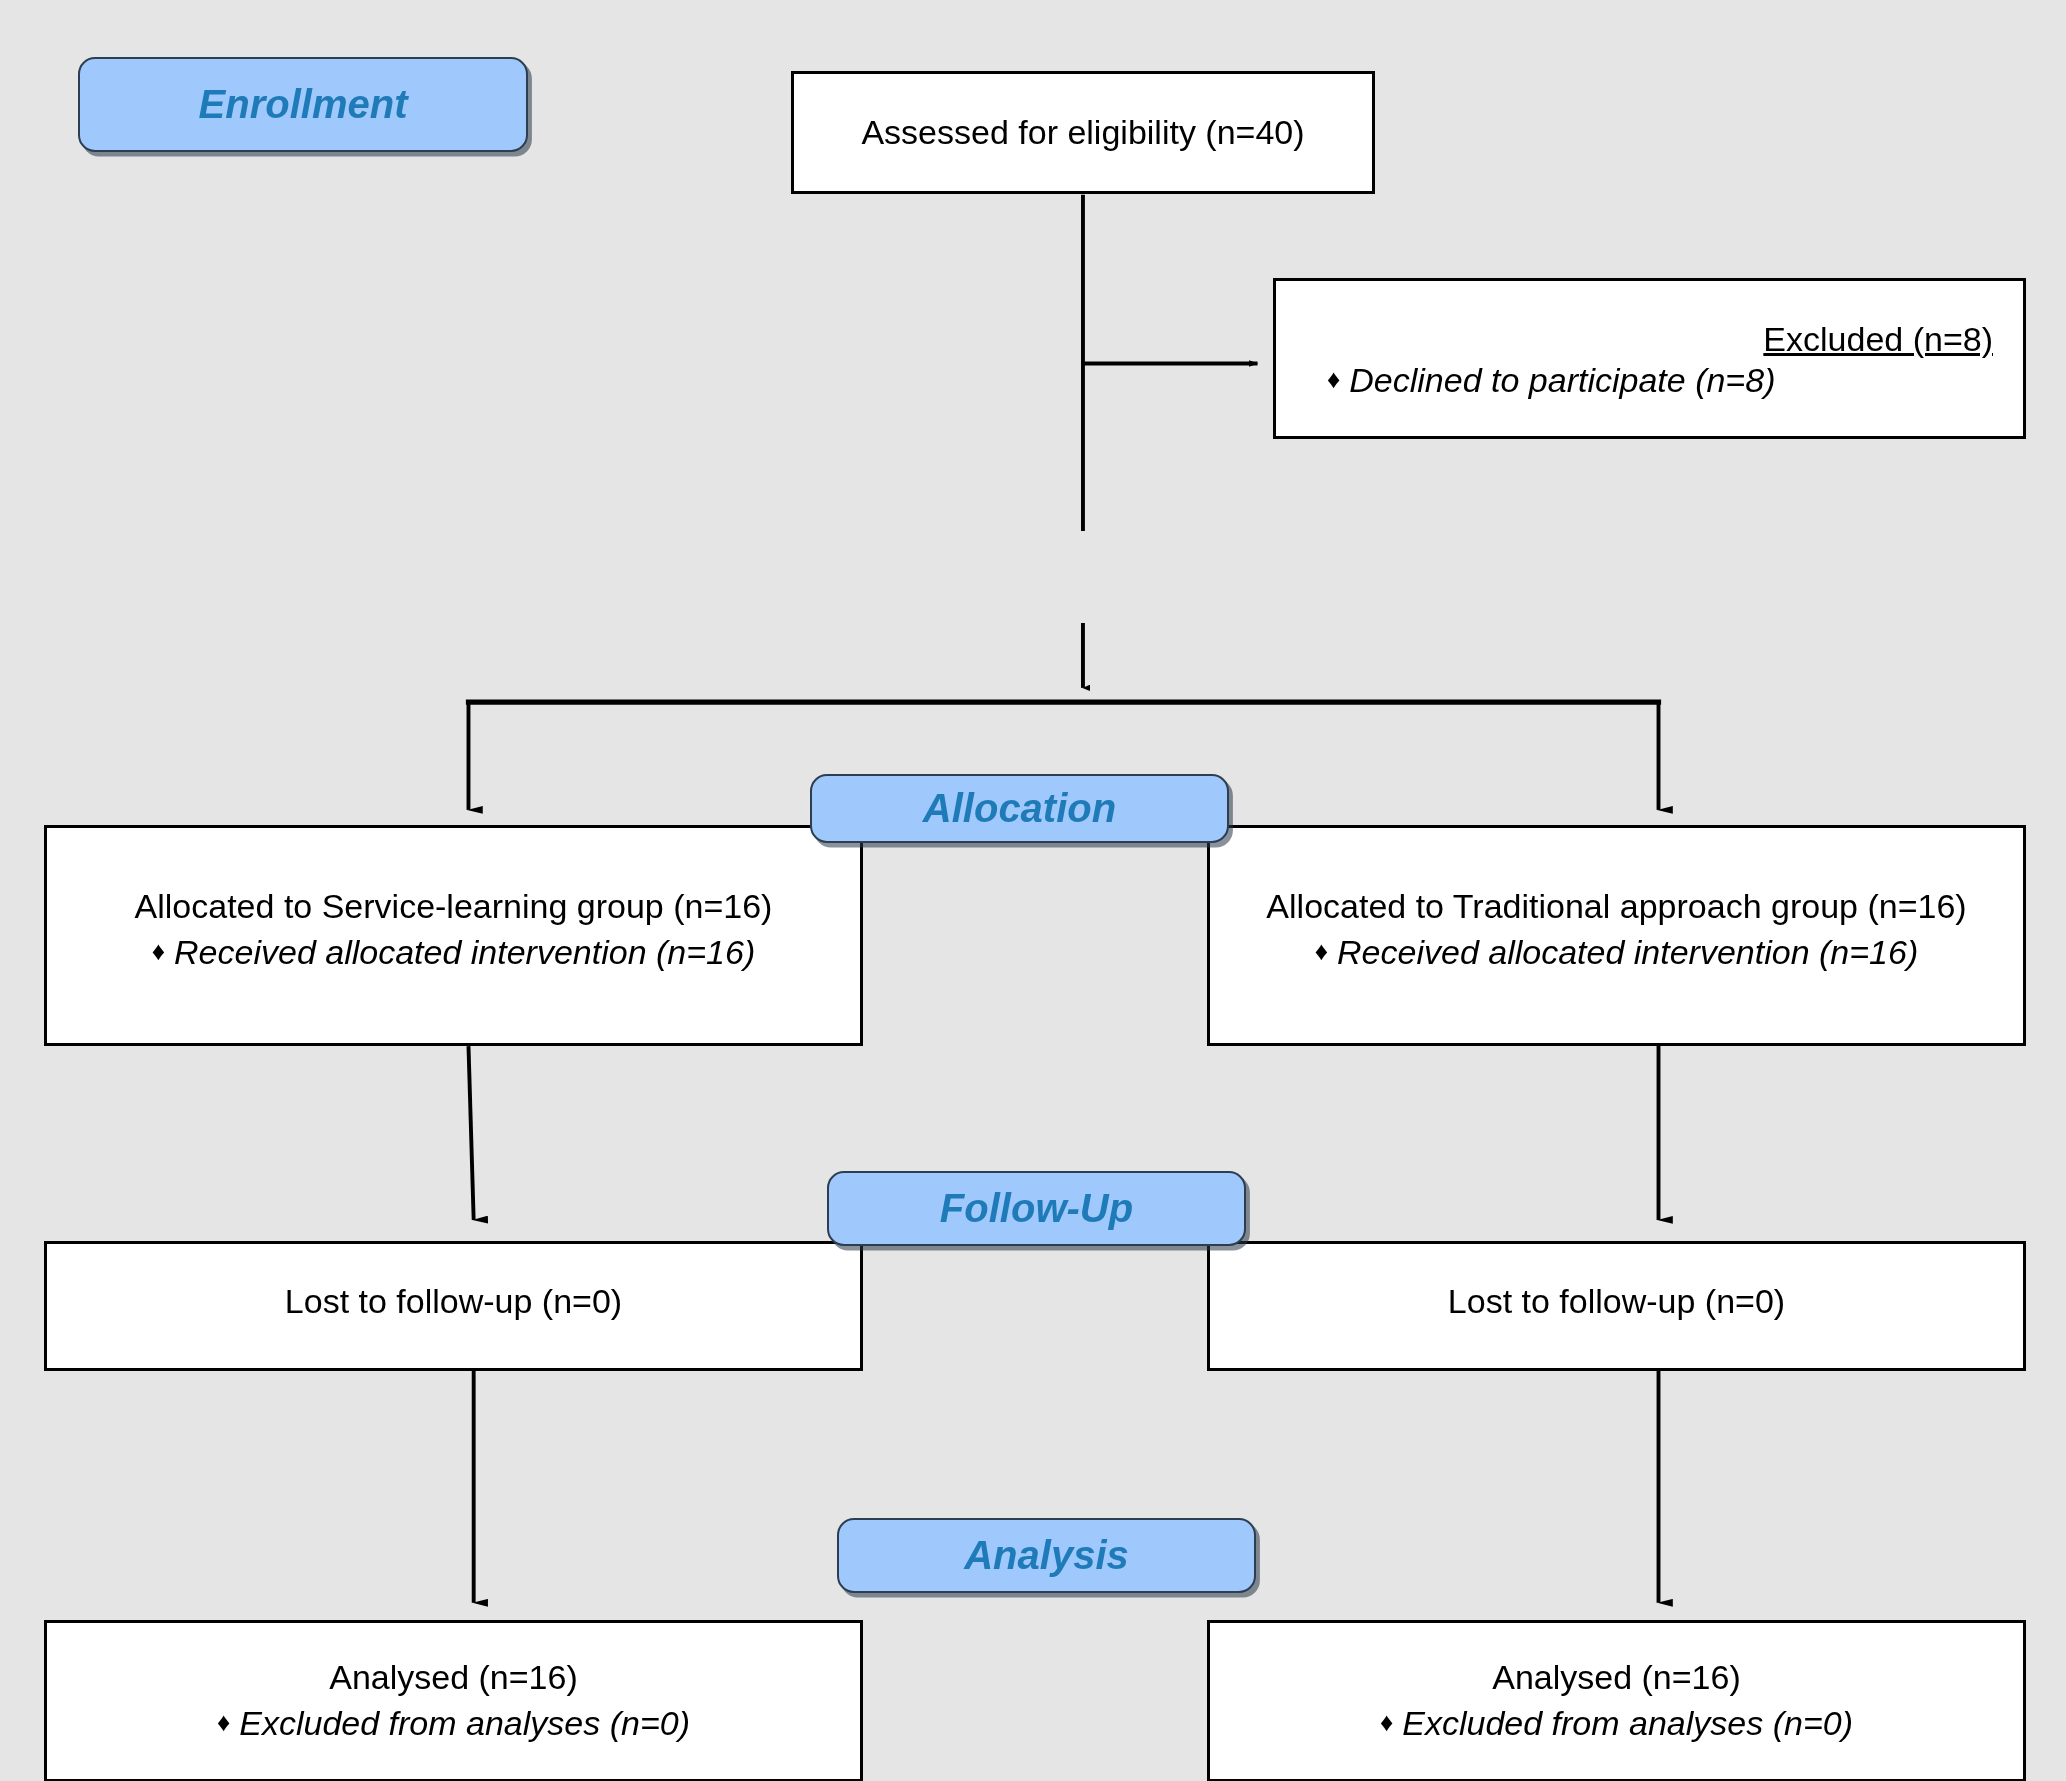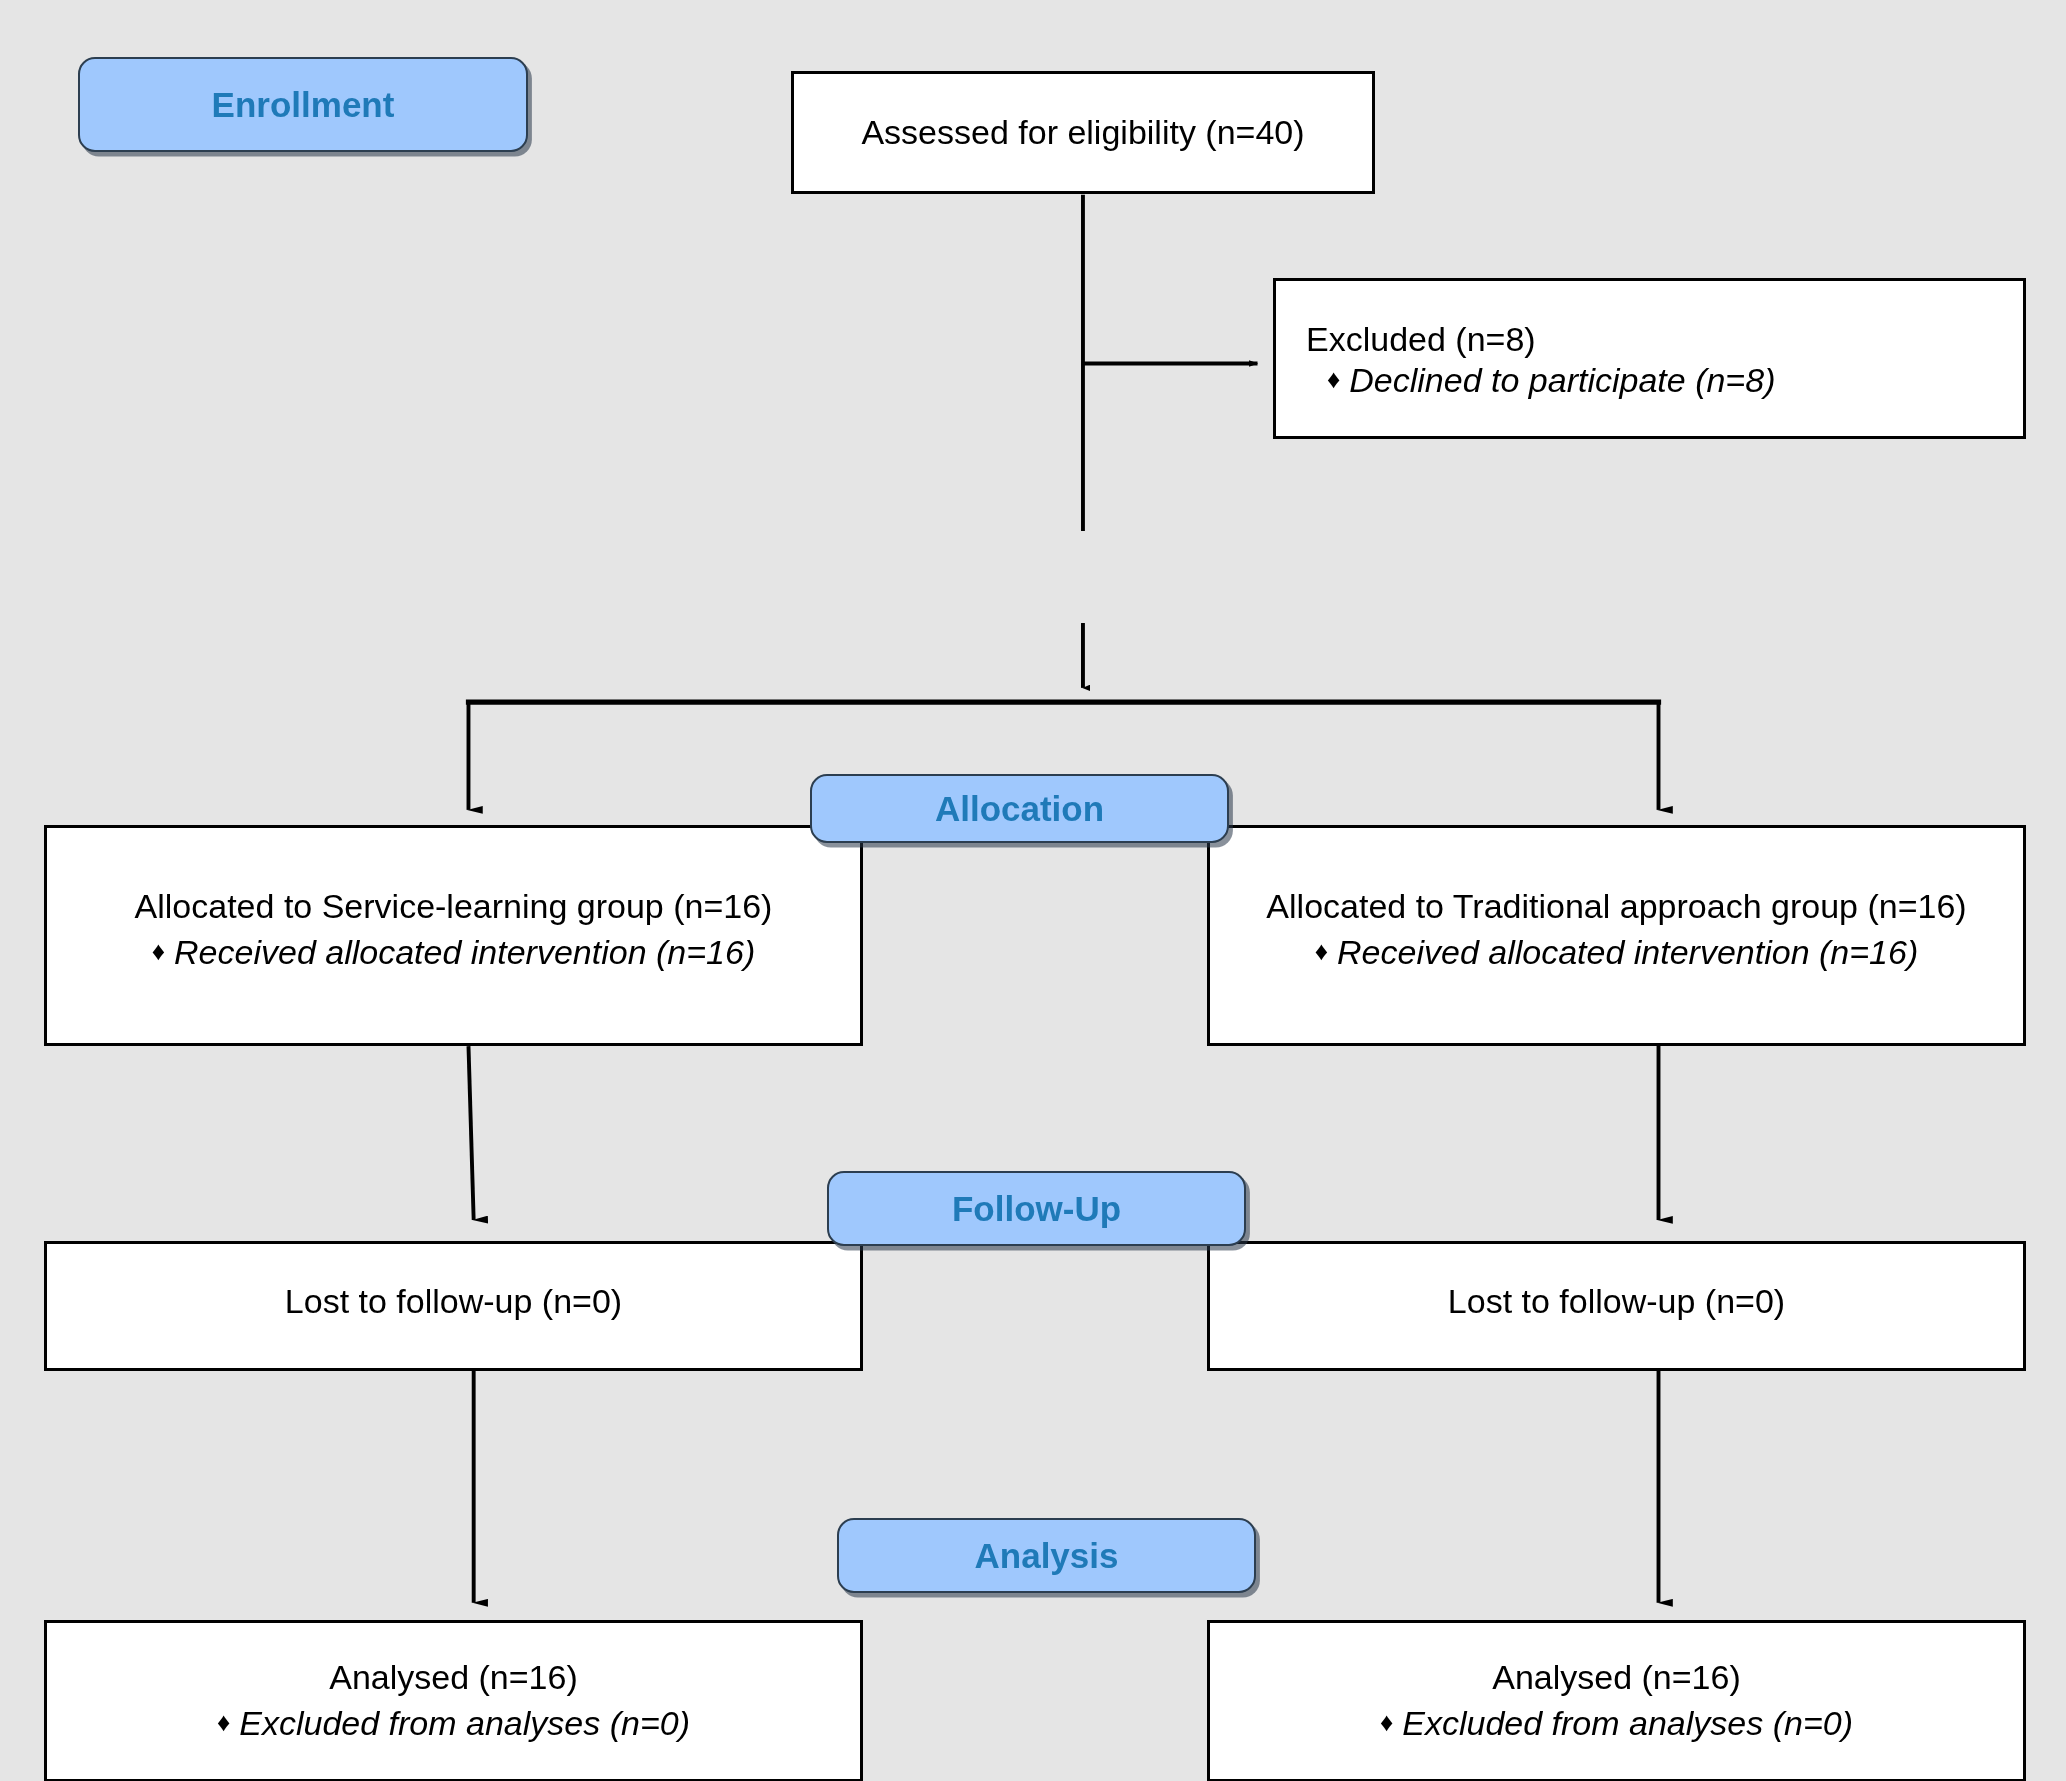--- a/index.html
+++ b/index.html
@@ -81,12 +81,13 @@
     background: #9fc8fd;
     color: #1f7ab8;
     font-weight: bold;
-    font-size: 35px;
+    font-size: 40px;
     display: flex;
     align-items: center;
     justify-content: center;
     box-shadow: 3.9px 4.5px 0 rgba(40,55,72,0.55);
     z-index: 6;
+    font-style: italic;
   }
 </style>
 </head>

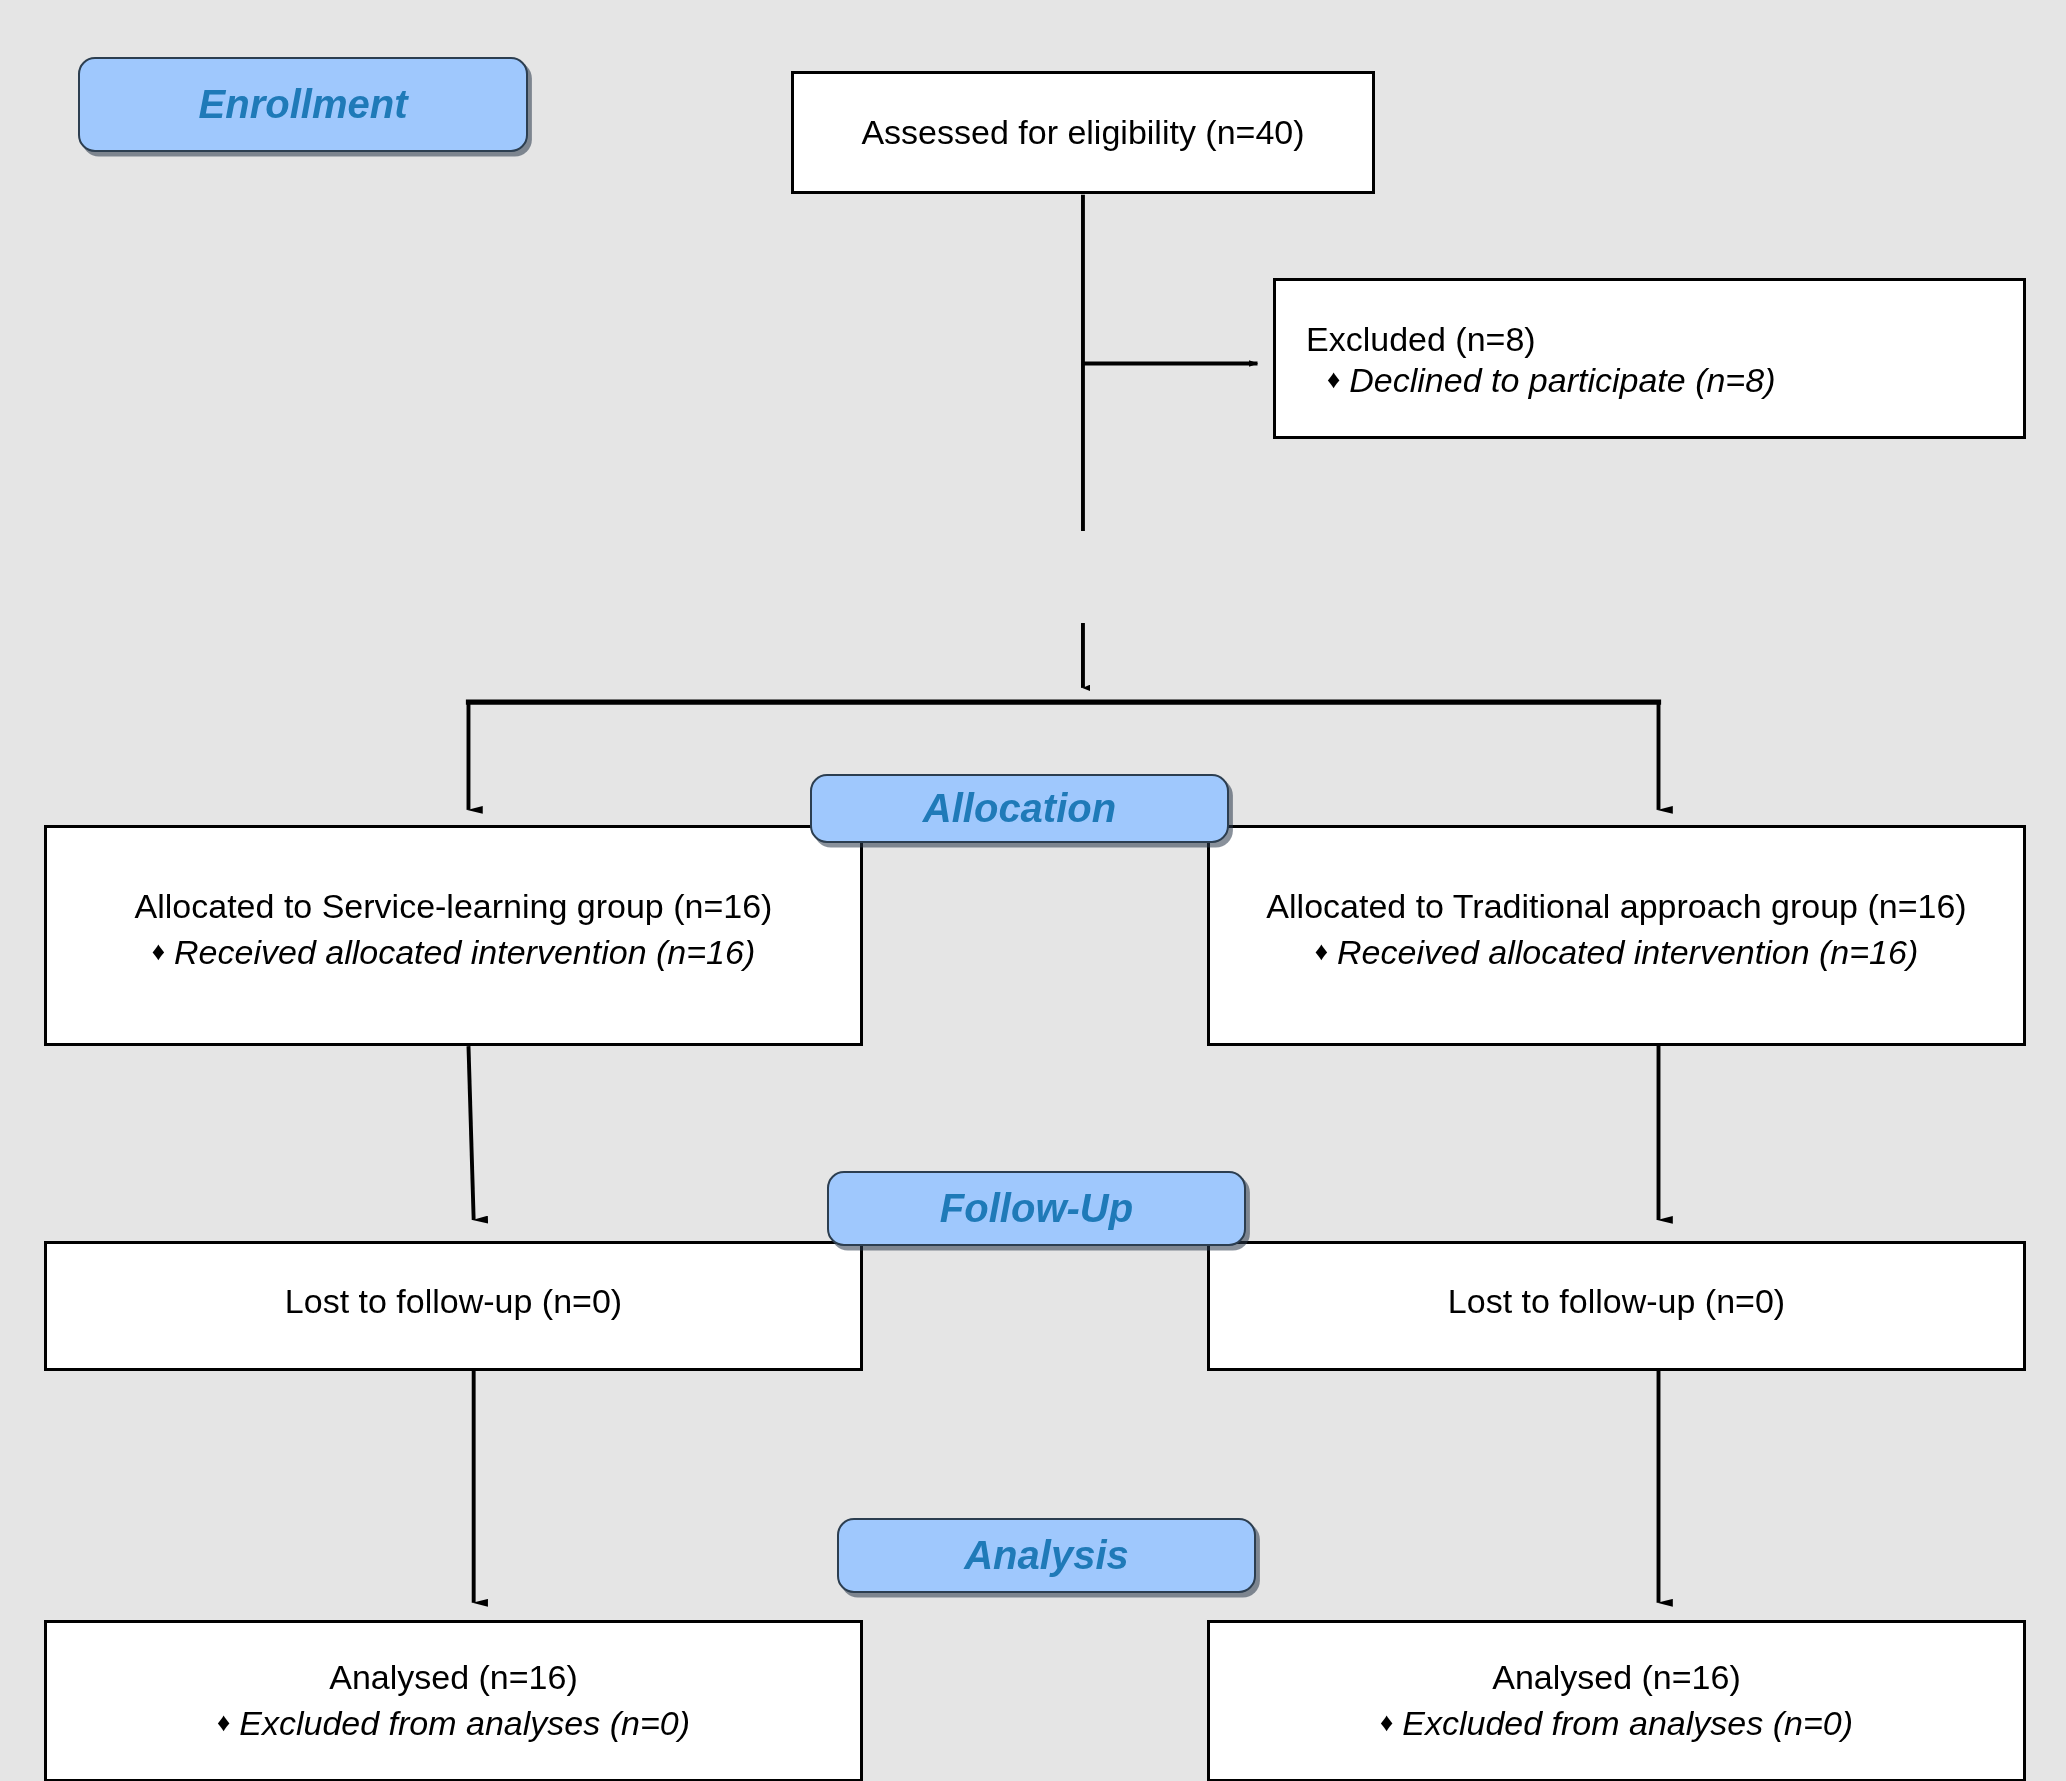--- a/index.html
+++ b/index.html
@@ -136,7 +136,7 @@
   </div>
 
   <div class="node-box pad" style="left:1273px; top:278px; width:753px; height:161px;">
-    <div class="line-wrap" style="justify-content:flex-start;">
+    <div class="line-wrap" style="justify-content:flex-end;text-decoration:underline;">
       <span class="line">Excluded (n=8)</span>
     </div>
     <div class="bullet-row" style="justify-content:flex-start; margin-left:21px;">

